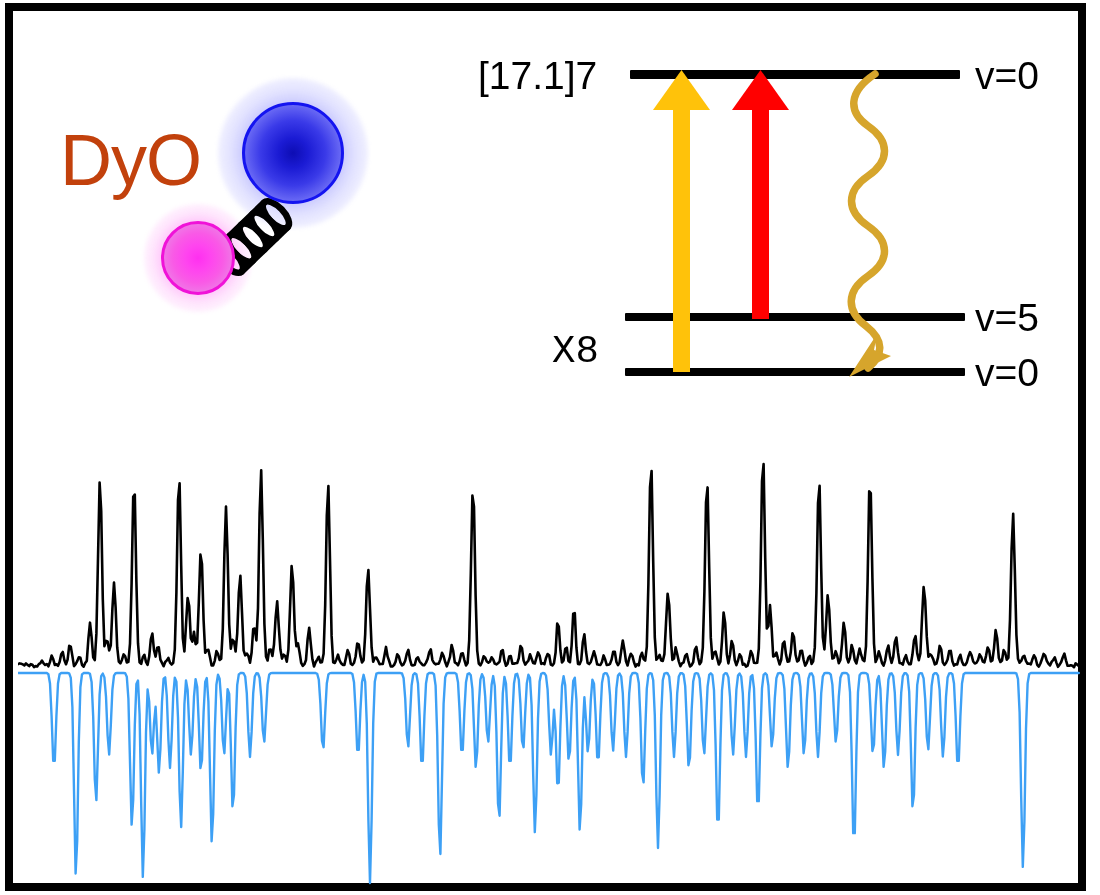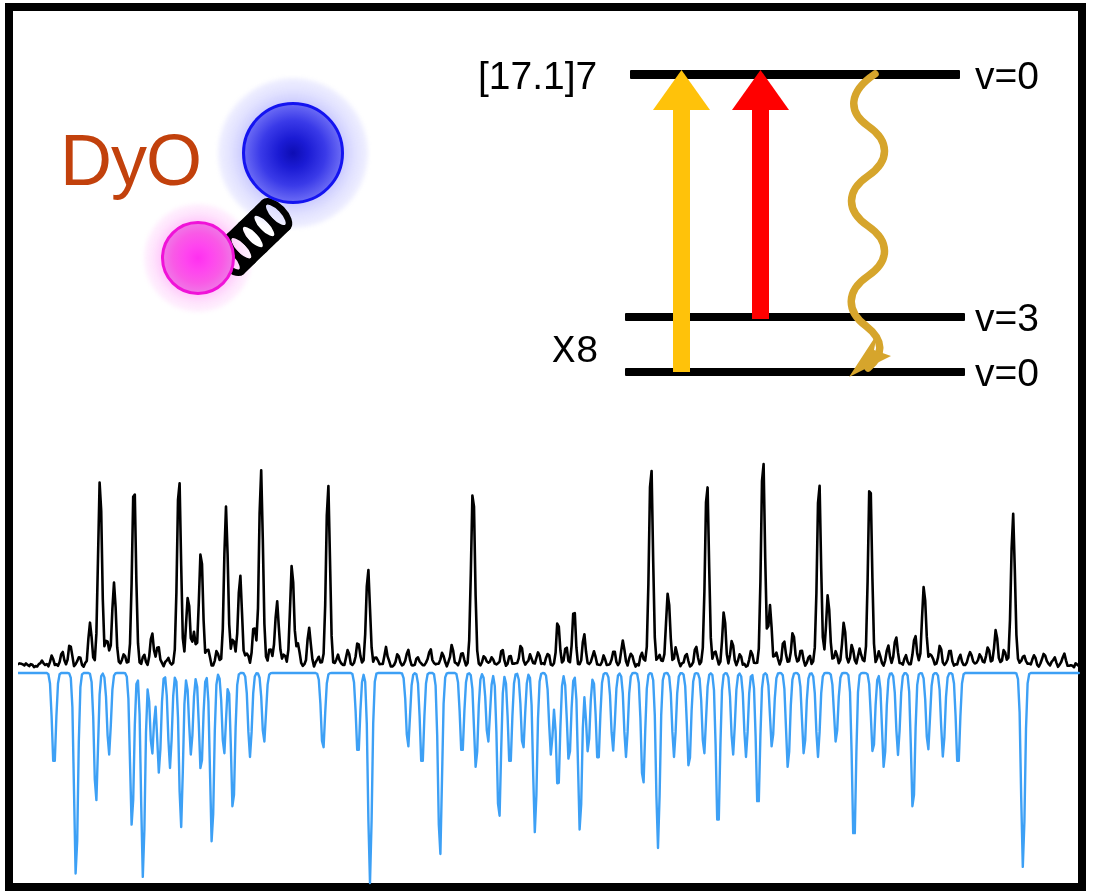--- a/index.html
+++ b/index.html
@@ -212,7 +212,7 @@
     <div class="level-label" id="label-upper-state">[17.1]7</div>
     <div class="level-label" id="label-ground-state">X8</div>
     <div class="level-label" id="label-v0-upper">v=0</div>
-    <div class="level-label" id="label-v1">v=3</div>
+    <div class="level-label" id="label-v1">v=5</div>
     <div class="level-label" id="label-v0-lower">v=0</div>
 
     <svg id="arrows-svg" viewBox="0 0 600 360">

